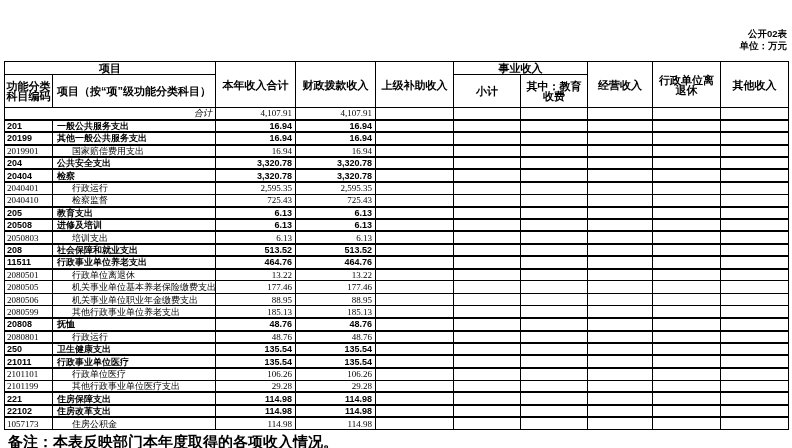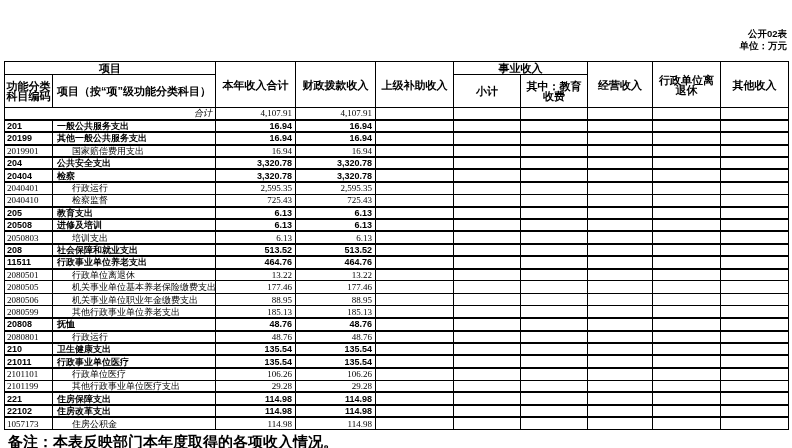--- a/index.html
+++ b/index.html
@@ -329,7 +329,7 @@
           <td class="num"></td>
         </tr>
         <tr class="bold">
-          <td class="code">210</td>
+          <td class="code">250</td>
           <td class="name">卫生健康支出</td>
           <td class="num">135.54</td>
           <td class="num">135.54</td>

